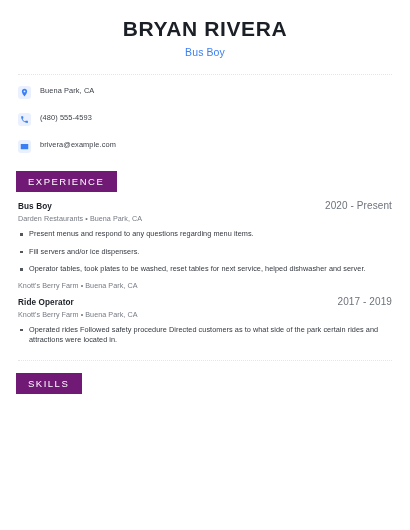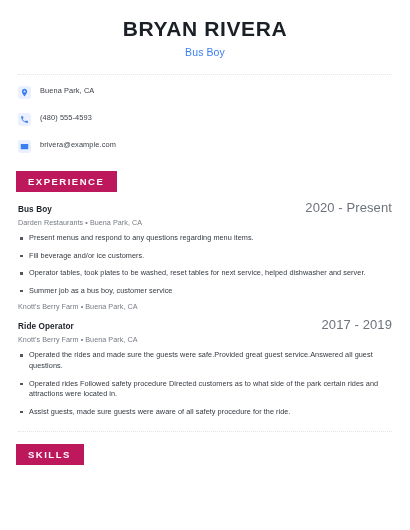--- a/index.html
+++ b/index.html
@@ -80,10 +80,10 @@
   
   .badge {
     display: inline-block;
-    background: #be185d;
+    background: #701a75;
     color: #ffffff;
     font-size: 9.5px;
-    font-weight: bold;
+    font-weight: normal;
     letter-spacing: 1.5px;
     padding: 5px 13px 5px 12px;
     margin-left: -2px;

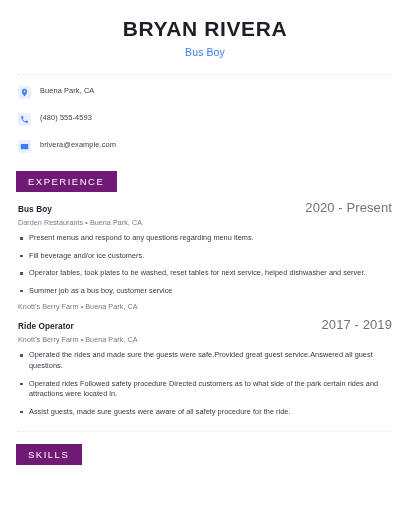--- a/index.html
+++ b/index.html
@@ -106,7 +106,7 @@
     letter-spacing: 0.1px;
   }
   .job-dates {
-    font-size: 13px;
+    font-size: 10px;
     color: #6d727b;
     letter-spacing: 0.1px;
     white-space: nowrap;

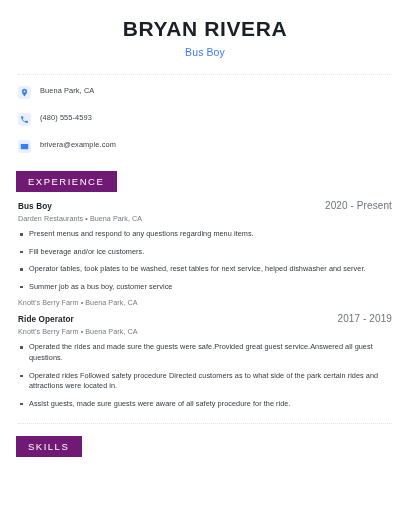--- a/index.html
+++ b/index.html
@@ -197,7 +197,7 @@
         <div class="job-sub">Darden Restaurants • Buena Park, CA</div>
         <ul class="blist">
           <li class="bli">Present menus and respond to any questions regarding menu items.</li>
-          <li class="bli">Fill beverage and/or ice customers.</li>
+          <li class="bli">Fill servers and/or ice dispensers.</li>
           <li class="bli">Operator tables, took plates to be washed, reset tables for next service, helped dishwasher and server.</li>
           <li class="bli">Summer job as a bus boy, customer service</li>
         </ul>

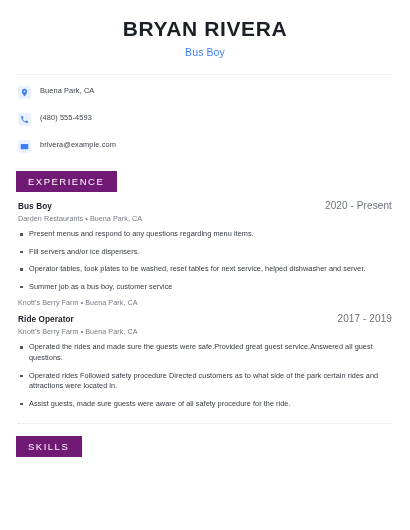--- a/index.html
+++ b/index.html
@@ -199,7 +199,6 @@
           <li class="bli">Present menus and respond to any questions regarding menu items.</li>
           <li class="bli">Fill servers and/or ice dispensers.</li>
           <li class="bli">Operator tables, took plates to be washed, reset tables for next service, helped dishwasher and server.</li>
-          <li class="bli">Summer job as a bus boy, customer service</li>
         </ul>
       </div>
 

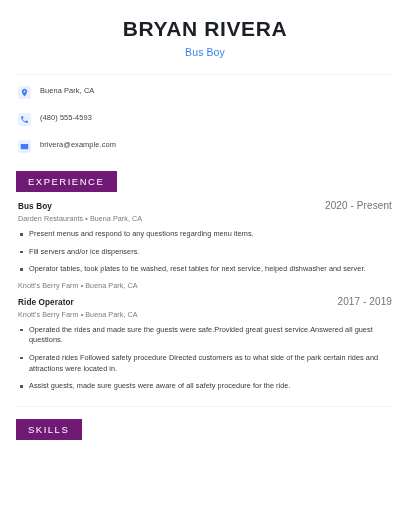--- a/index.html
+++ b/index.html
@@ -213,7 +213,6 @@
         </div>
         <div class="job-sub">Knott's Berry Farm • Buena Park, CA</div>
         <ul class="blist">
-          <li class="bli">Operated the rides and made sure the guests were safe.Provided great guest service.Answered all guest questions.</li>
           <li class="bli">Operated rides Followed safety procedure Directed customers as to what side of the park certain rides and attractions were located in.</li>
           <li class="bli">Assist guests, made sure guests were aware of all safety procedure for the ride.</li>
         </ul>

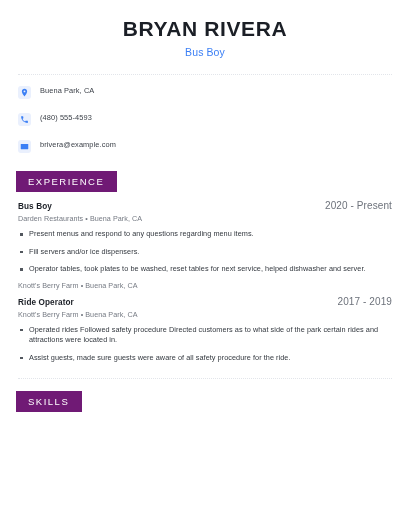--- a/index.html
+++ b/index.html
@@ -214,7 +214,6 @@
         <div class="job-sub">Knott's Berry Farm • Buena Park, CA</div>
         <ul class="blist">
           <li class="bli">Operated rides Followed safety procedure Directed customers as to what side of the park certain rides and attractions were located in.</li>
-          <li class="bli">Assist guests, made sure guests were aware of all safety procedure for the ride.</li>
         </ul>
       </div>
 

